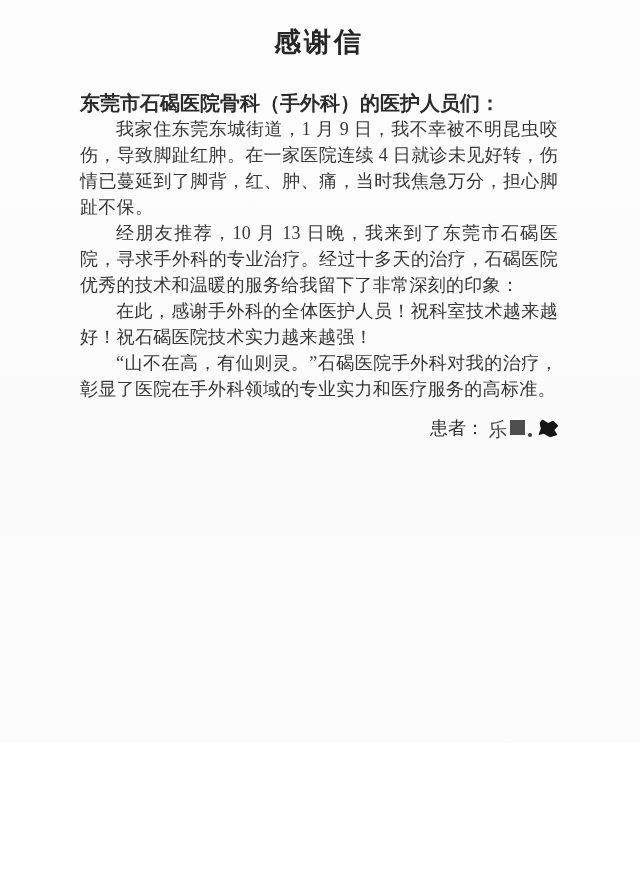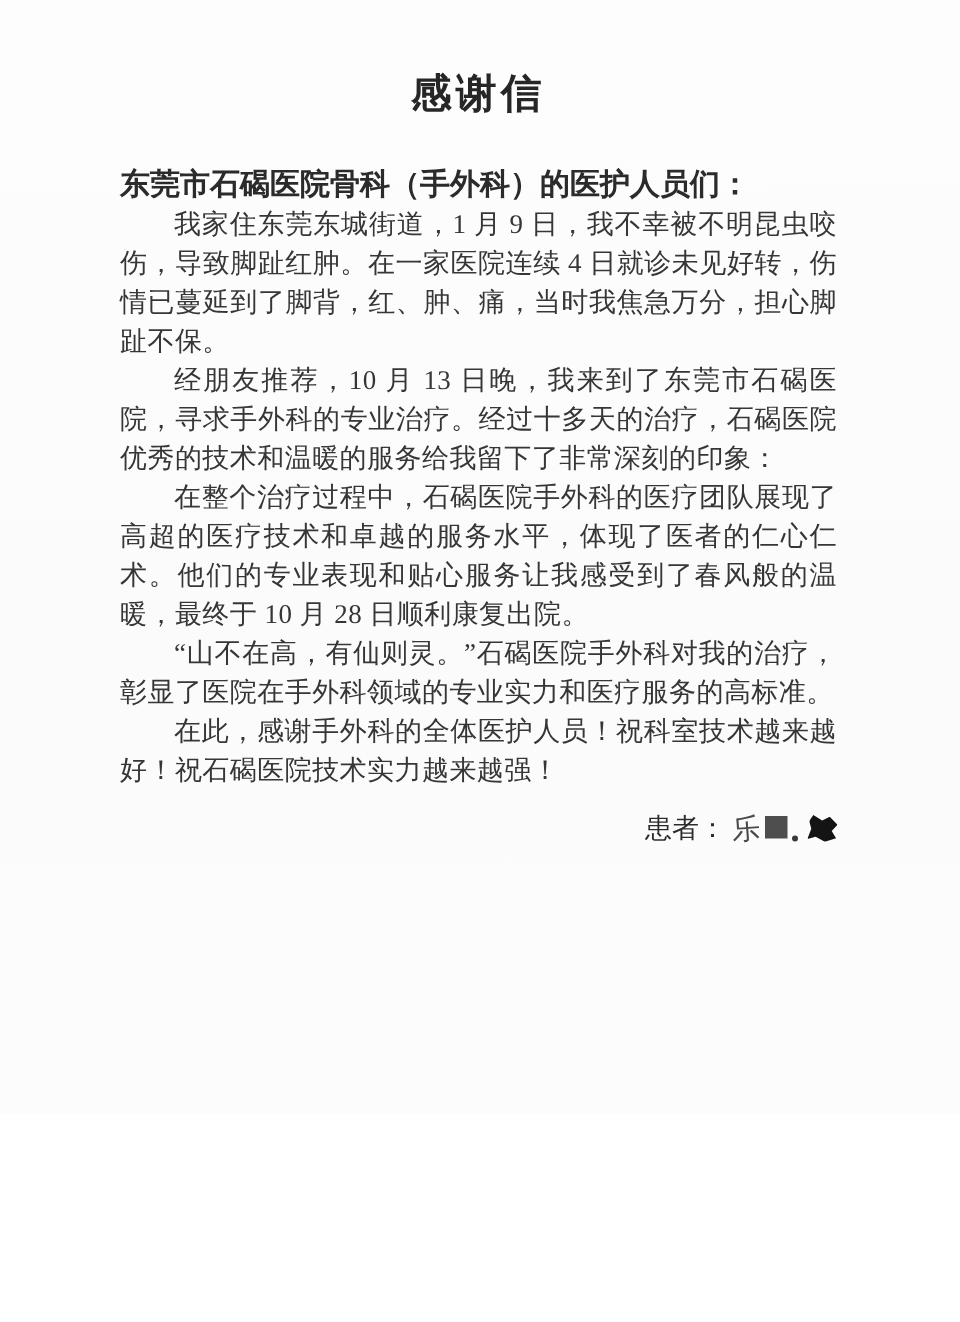--- a/index.html
+++ b/index.html
@@ -13,7 +13,7 @@
     height: 743px;
     box-sizing: border-box;
     background: linear-gradient(180deg, #fdfdfd 0%, #fbfbfb 60%, #fcfcfc 100%);
-    padding: 44px 82px 0 80px;
+    padding: 24px 82px 0 80px;
     font-family: "Liberation Serif", "DejaVu Serif", serif;
     color: #343434;
     overflow: hidden;

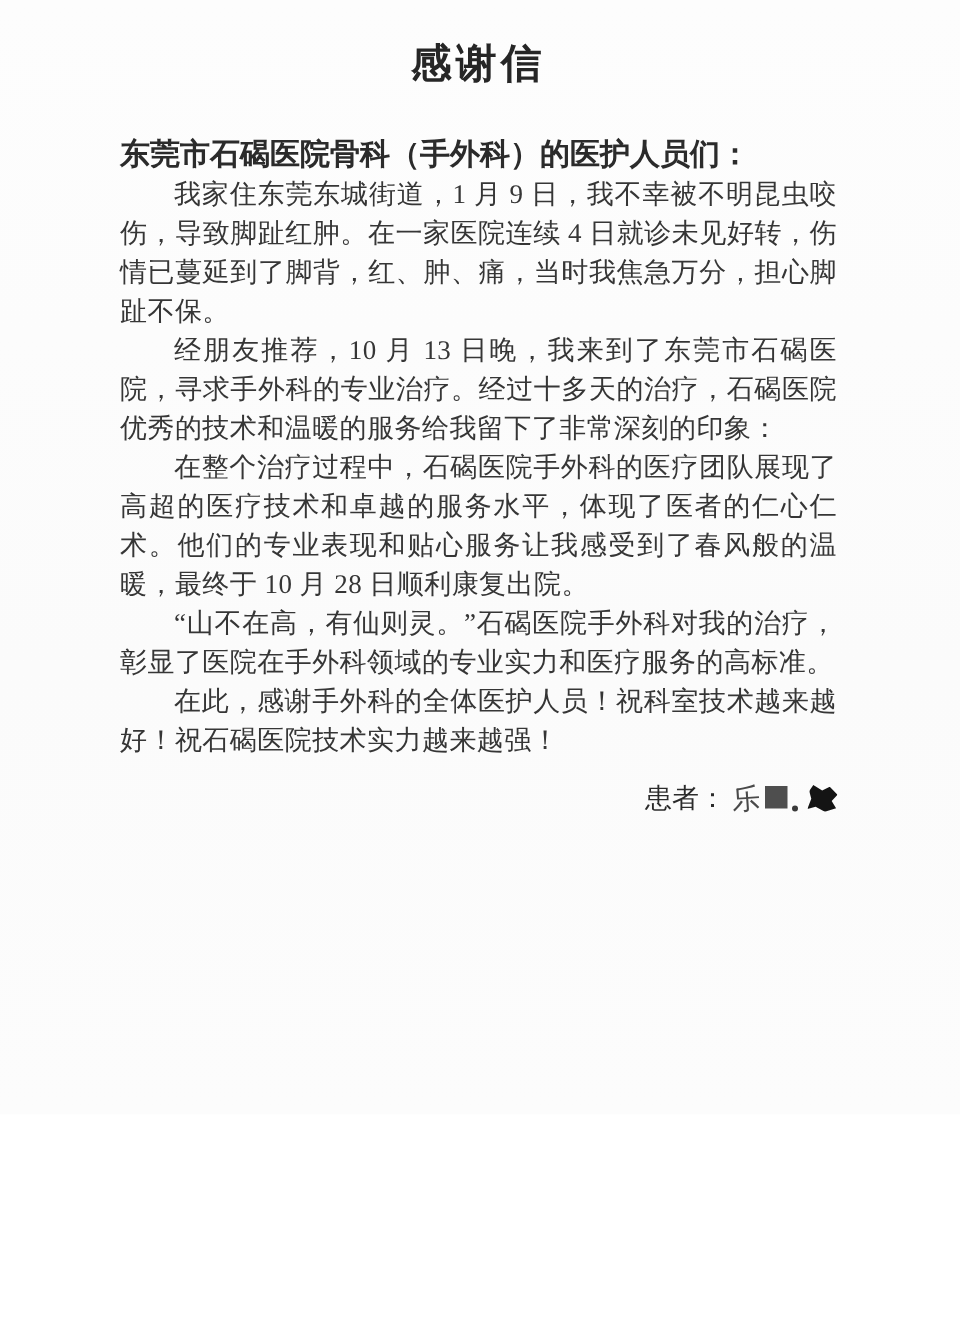--- a/index.html
+++ b/index.html
@@ -108,7 +108,6 @@
 
 
 
-    <p class="para">在整个治疗过程中，石碣医院手外科的医疗团队展现了高超的医疗技术和卓越的服务水平，体现了医者的仁心仁术。他们的专业表现和贴心服务让我感受到了春风般的温暖，最终于 10 月 28 日顺利康复出院。</p>
 
     <p class="para">“山不在高，有仙则灵。”石碣医院手外科对我的治疗，彰显了医院在手外科领域的专业实力和医疗服务的高标准。</p>
 

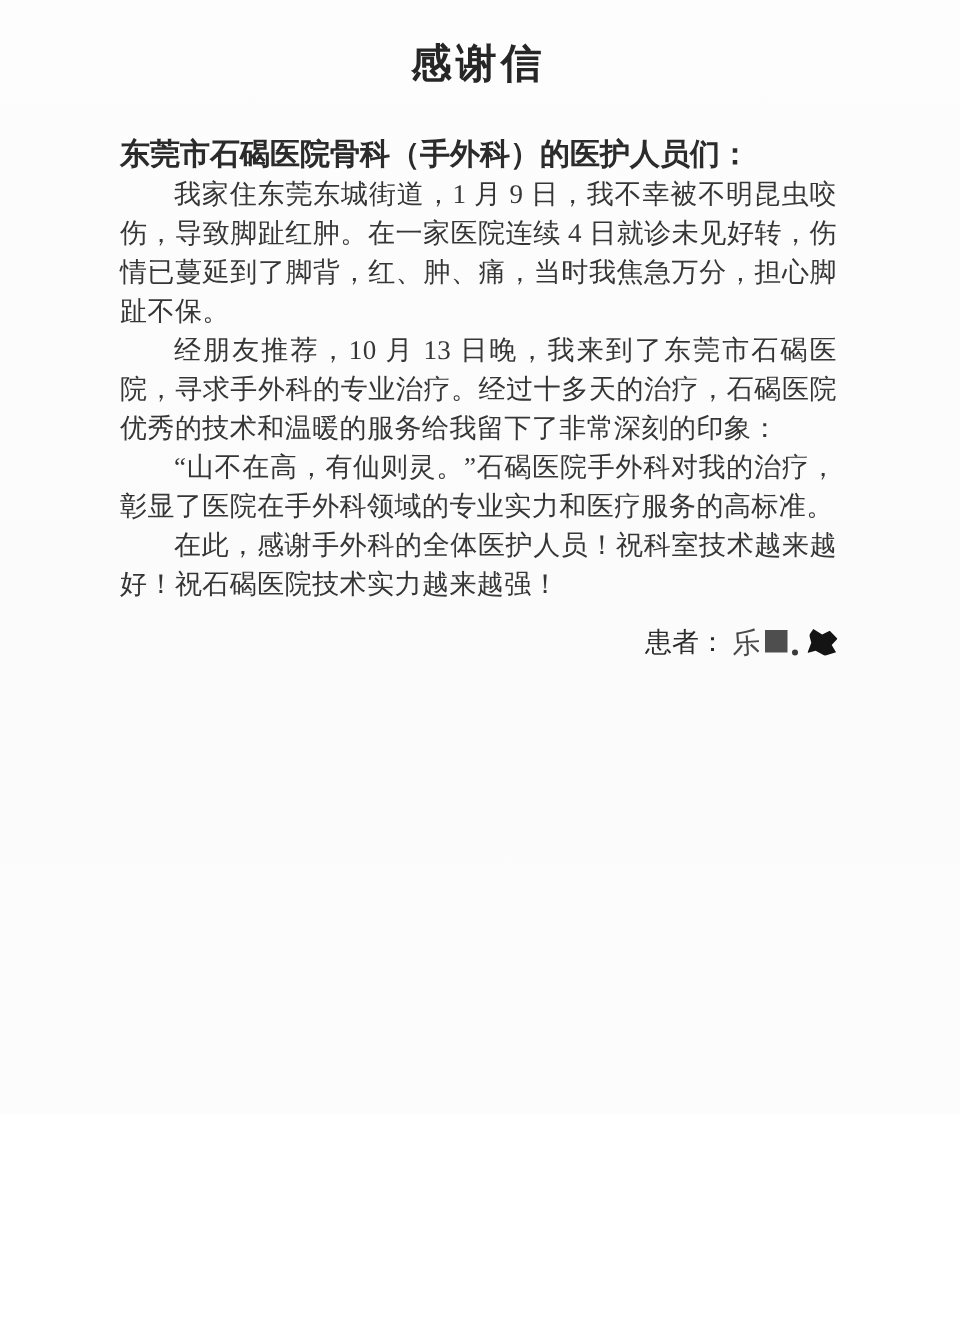--- a/index.html
+++ b/index.html
@@ -109,9 +109,9 @@
 
 
 
+    <p class="para">在此，感谢手外科的全体医护人员！祝科室技术越来越好！祝石碣医院技术实力越来越强！</p>
+
     <p class="para">“山不在高，有仙则灵。”石碣医院手外科对我的治疗，彰显了医院在手外科领域的专业实力和医疗服务的高标准。</p>
-
-    <p class="para">在此，感谢手外科的全体医护人员！祝科室技术越来越好！祝石碣医院技术实力越来越强！</p>
 
     <div class="signature">
       <span class="sig-label">患者：</span><span class="sig-name">

